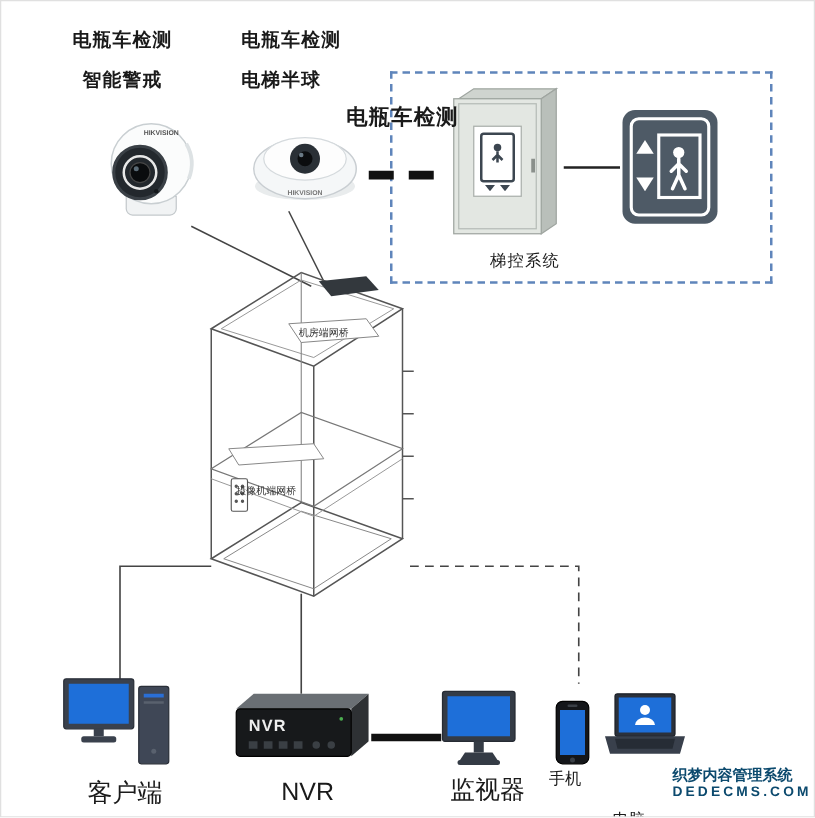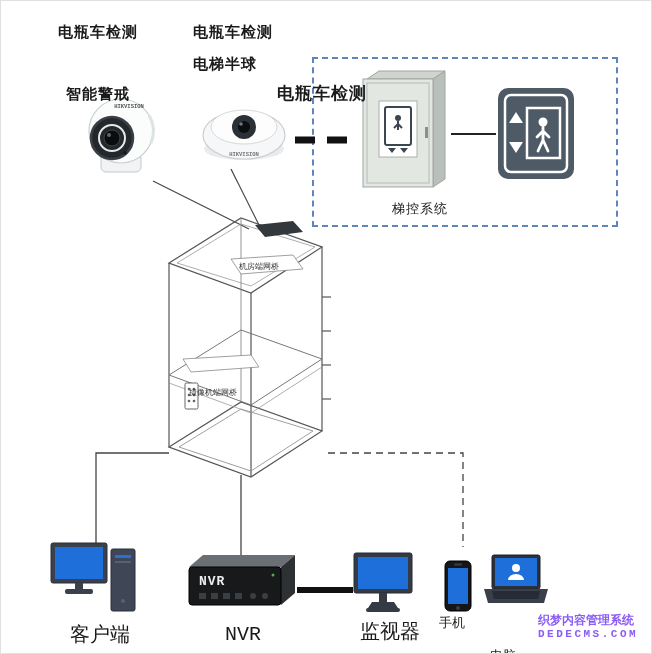--- a/index.html
+++ b/index.html
@@ -5,7 +5,7 @@
   html,body{margin:0;padding:0;background:#fff;}
   #canvas{
     position:relative;width:652px;height:654px;background:#ffffff;
-    font-family:Liberation Mono, monospace;overflow:hidden;
+    font-family:Liberation Sans, sans-serif;overflow:hidden;
     border:1px solid #e0e0e0;box-sizing:border-box;
   }
   .lbl{position:absolute;color:#1a1a1a;white-space:nowrap;z-index:3;}

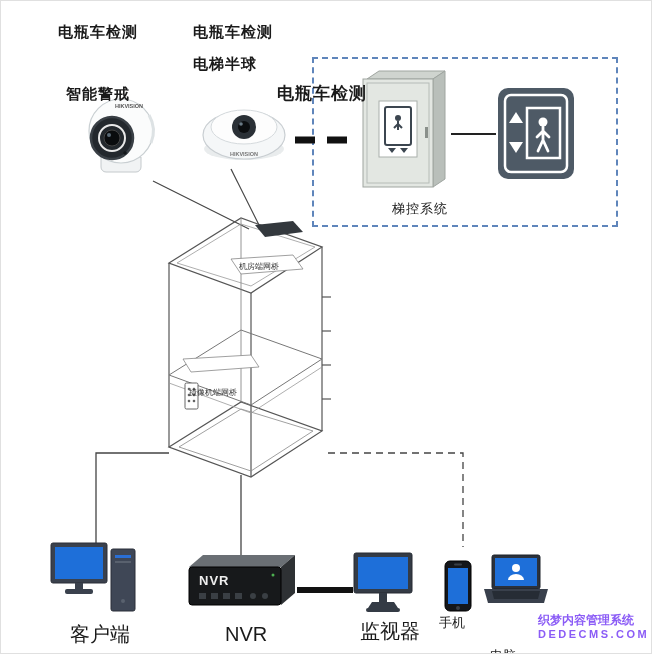--- a/index.html
+++ b/index.html
@@ -30,7 +30,7 @@
 <div id="canvas">
 
   <div class="lbl lbl-cam" style="left:57px;top:22px;">电瓶车检测</div>
-  <div class="lbl lbl-cam" style="left:65px;top:54px;margin-top:30px;">智能警戒</div>
+  <div class="lbl lbl-cam" style="left:65px;top:54px;">智能警戒</div>
   <div class="lbl lbl-cam" style="left:192px;top:22px;">电瓶车检测</div>
   <div class="lbl lbl-cam" style="left:192px;top:54px;">电梯半球</div>
 

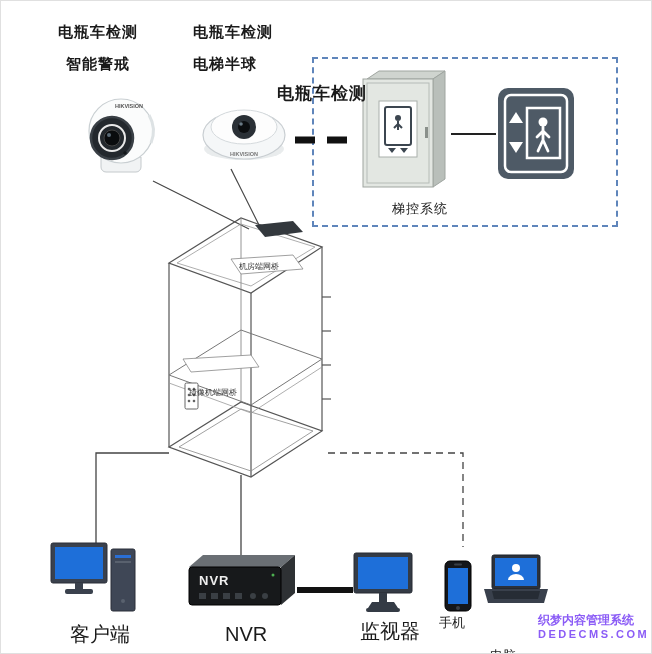--- a/index.html
+++ b/index.html
@@ -15,7 +15,7 @@
   .lbl-dev{font-size:20px;}
   .lbl-dev-sm{font-size:13px;}
   .lbl-bridge{font-size:8px;color:#333;transform-origin:left top;}
-  .wm{position:absolute;color:#8b5cf6;font-weight:bold;z-index:3;}
+  .wm{position:absolute;color:#0c4a6e;font-weight:bold;z-index:3;}
   .icon{position:absolute;z-index:2;}
   .icon svg{display:block;width:100%;height:100%;}
   #overlay{position:absolute;left:0;top:0;z-index:1;pointer-events:none;}

